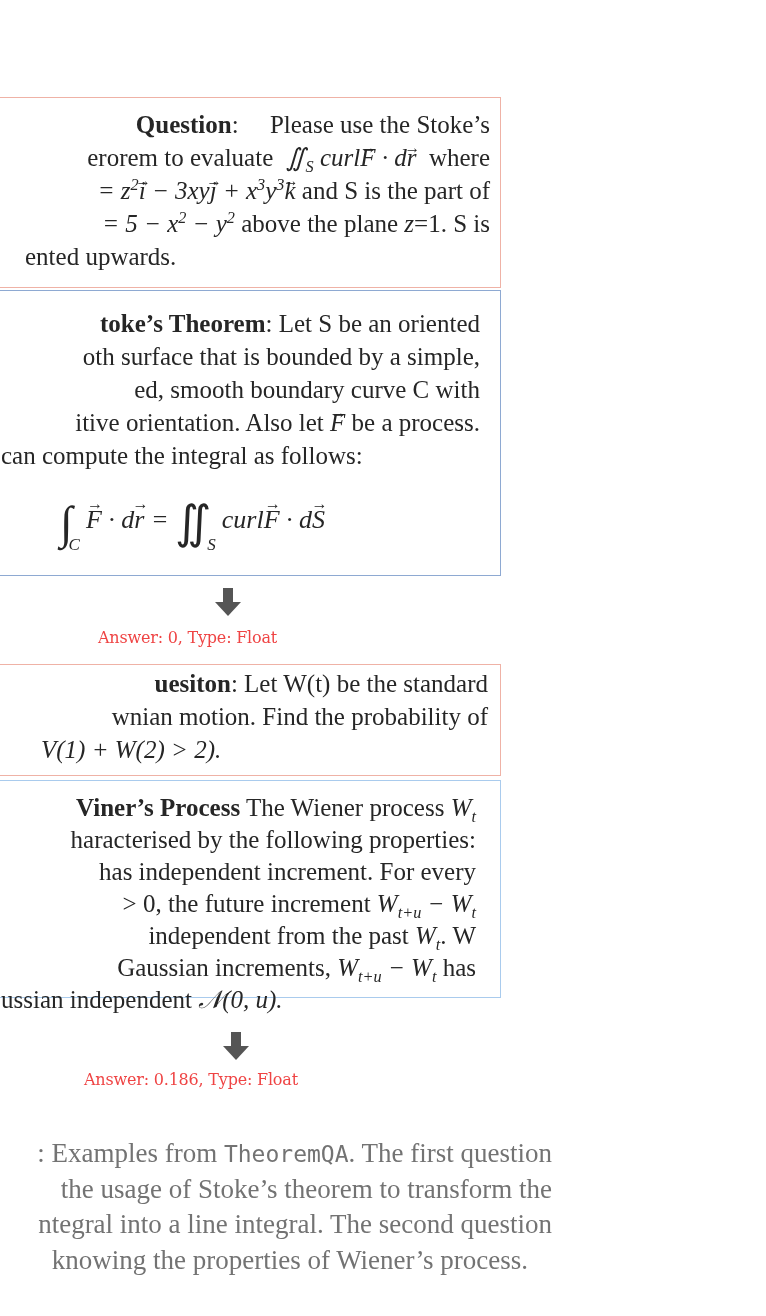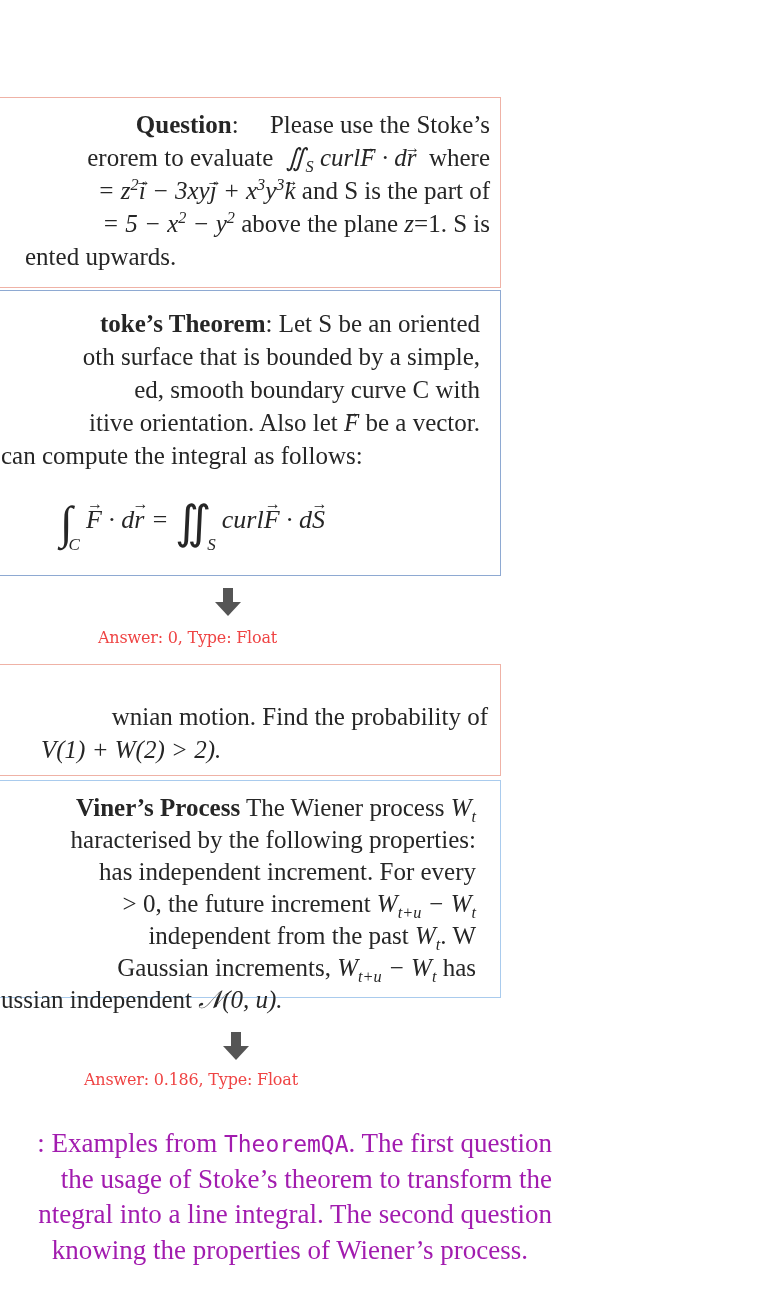--- a/index.html
+++ b/index.html
@@ -118,7 +118,7 @@
   <div class="line" style="top:115px; right:20px;">
     <span>itive orientation.  Also let</span>
     <span class="math"><span class="vec">F</span></span>
-    <span>be a vector.</span>
+    <span>be a process.</span>
   </div>
   <div class="line" style="top:148px; left:4px; right:auto; text-align:center;">
     <span> can compute the integral as follows:</span>

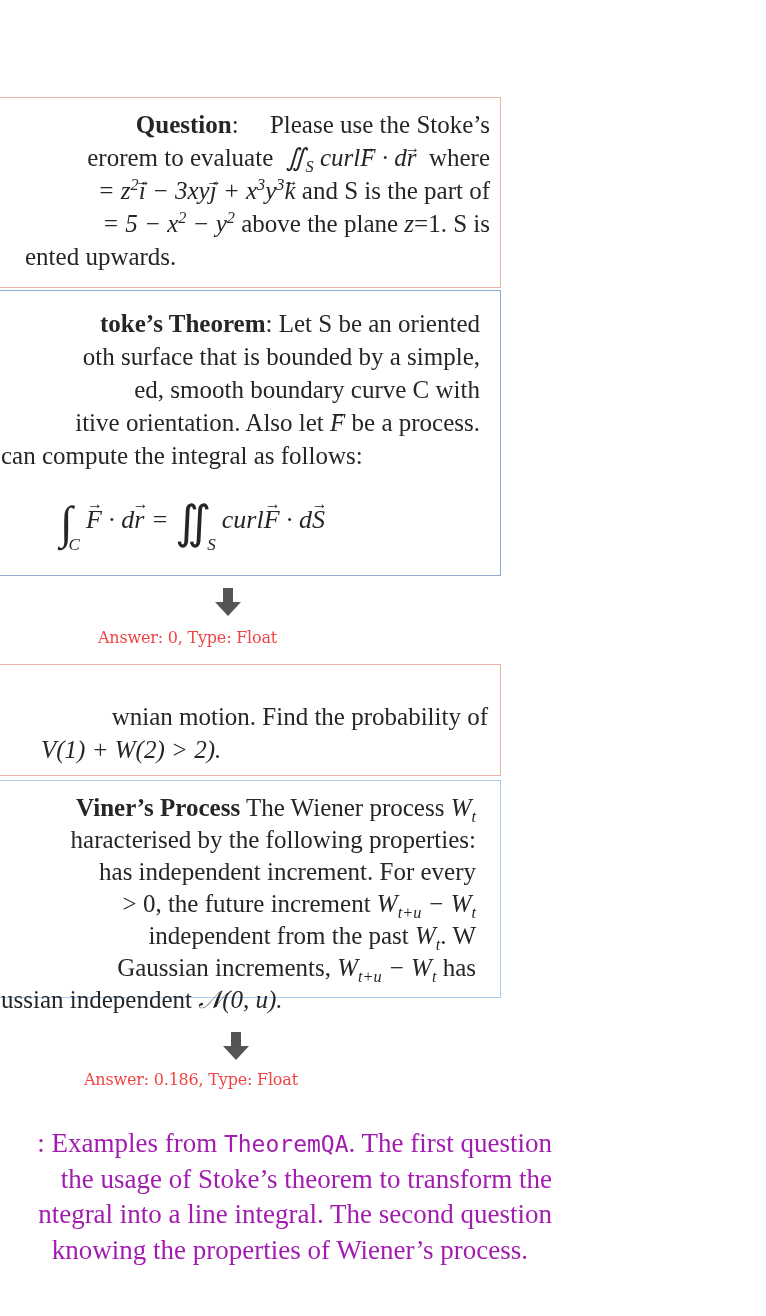--- a/index.html
+++ b/index.html
@@ -137,6 +137,9 @@
 <div class="answer" style="left:98px; top:628px;">Answer: 0, Type: Float</div>
 
 <div class="box question" style="top:664px; width:505px; height:112px;">
+  <div class="line" style="top:2px; right:12px;">
+    <span class="b">uesiton</span><span>:   Let   W(t)   be   the   standard</span>
+  </div>
   <div class="line" style="top:35px; right:12px;">
     <span>wnian  motion.   Find  the  probability  of</span>
   </div>

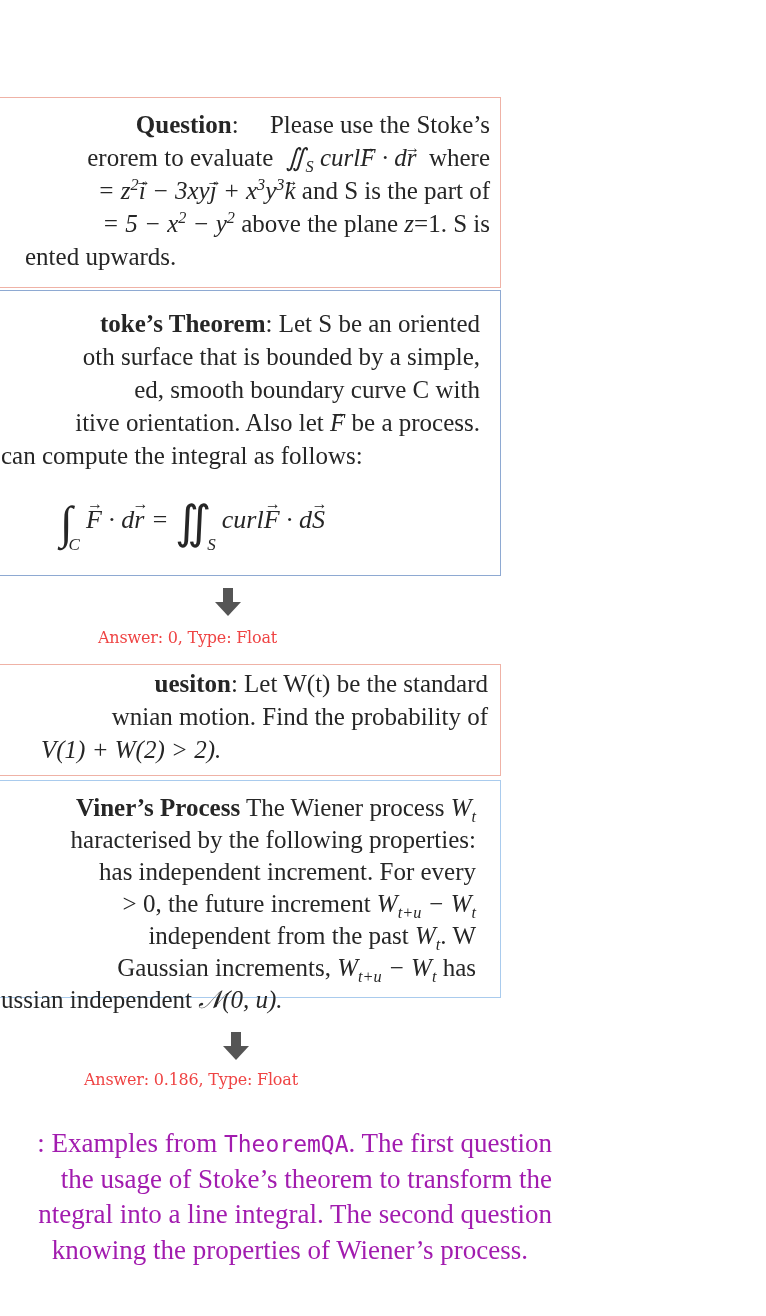--- a/index.html
+++ b/index.html
@@ -73,9 +73,9 @@
     right: 214px;
     font-family: "Liberation Serif", serif;
     font-size: 27px;
-    color: #a21caf;
-    white-space: nowrap;
-    line-height: 28px;
+    color: #737373;
+    white-space: nowrap;
+    line-height: 49px;
   }
   .mono { font-family: "DejaVu Sans Mono", monospace; font-size: 23px; }
 </style>

